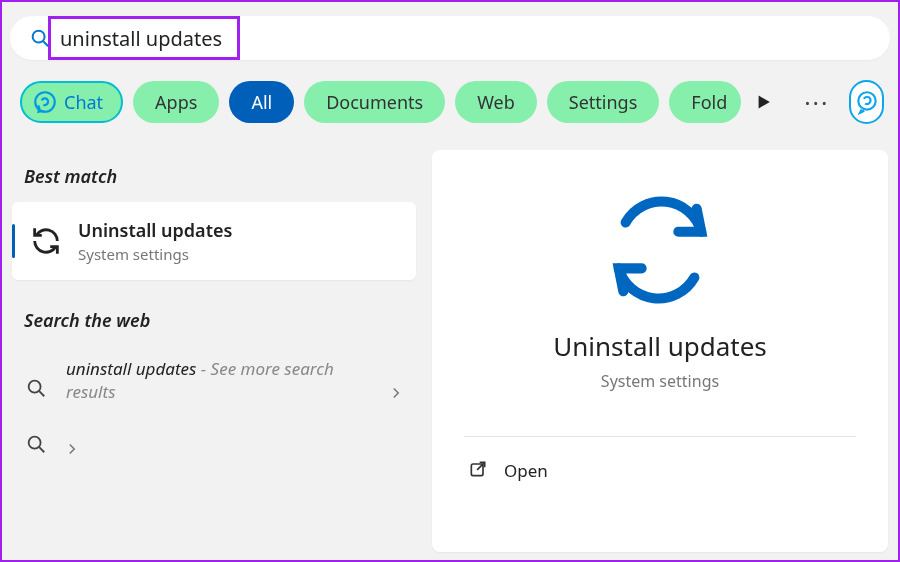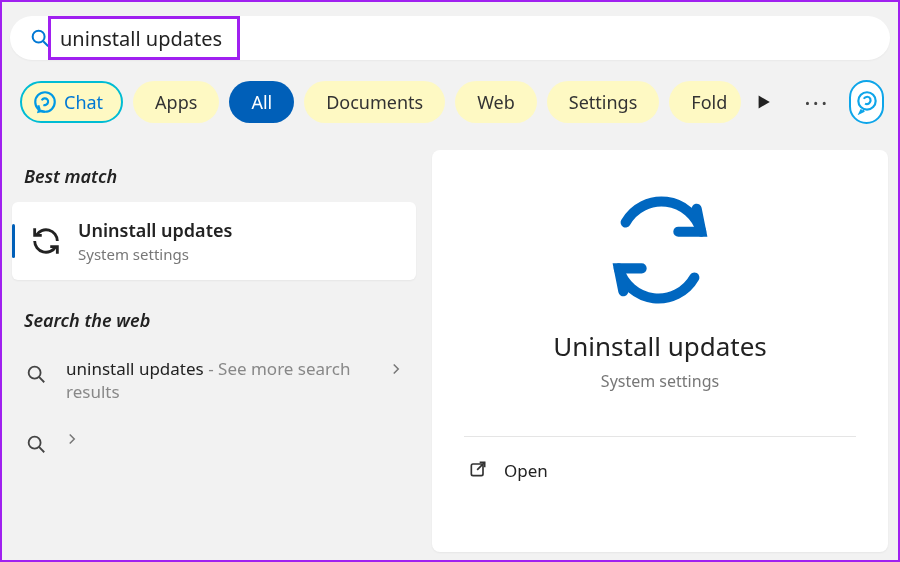--- a/index.html
+++ b/index.html
@@ -48,7 +48,7 @@
   .pill {
     height: 42px;
     border-radius: 21px;
-    background: #fef9c3;
+    background: #86efac;
     display: inline-flex;
     align-items: center;
     justify-content: center;

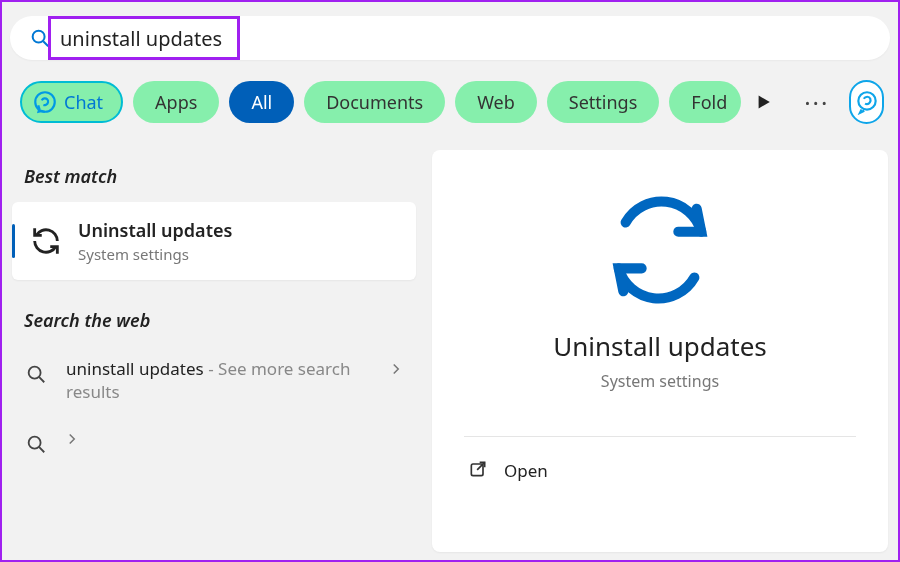--- a/index.html
+++ b/index.html
@@ -130,11 +130,12 @@
 
   .web-item {
     display:flex;
-    align-items:flex-start;
+    align-items:flex-end;
     padding: 12px 12px 12px 10px;
     gap: 14px;
     cursor:pointer;
     border-radius: 6px;
+    font-style: italic;
   }
   .web-icon { width: 32px; height:32px; display:flex; align-items:center; justify-content:center; flex-shrink:0; }
   .web-text { flex:1; font-size:17px; color:#222; line-height:1.35; }

